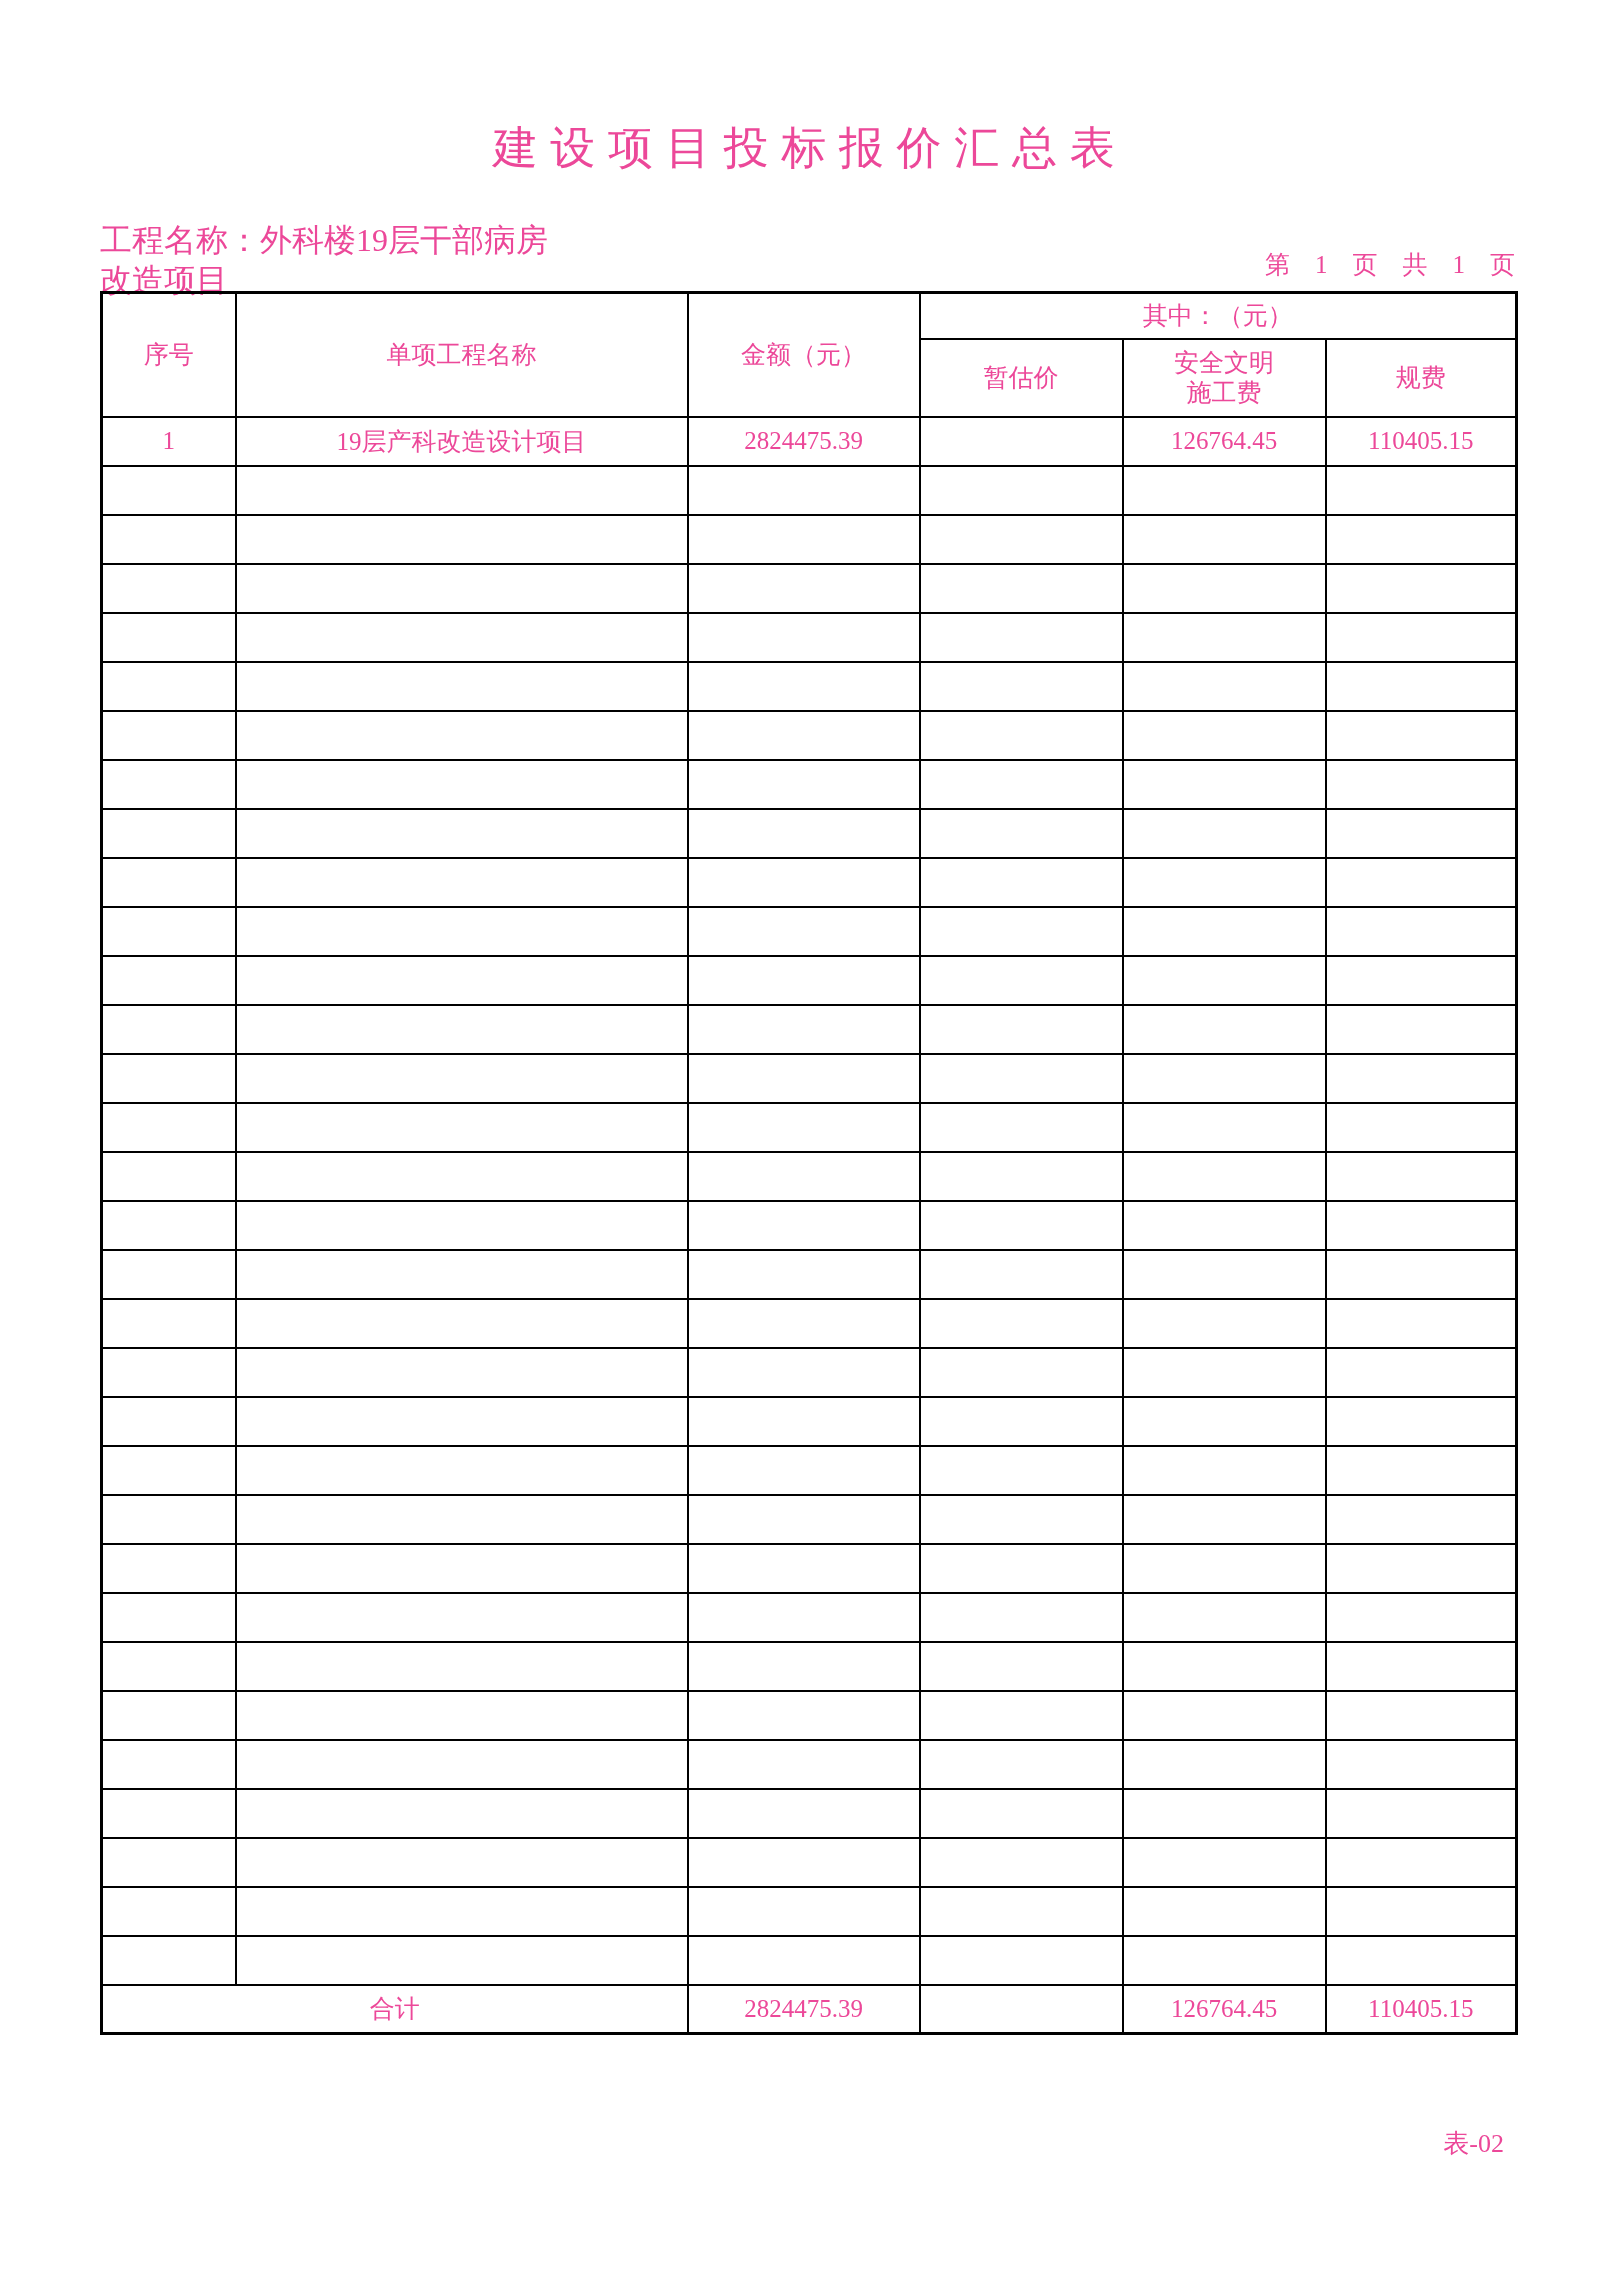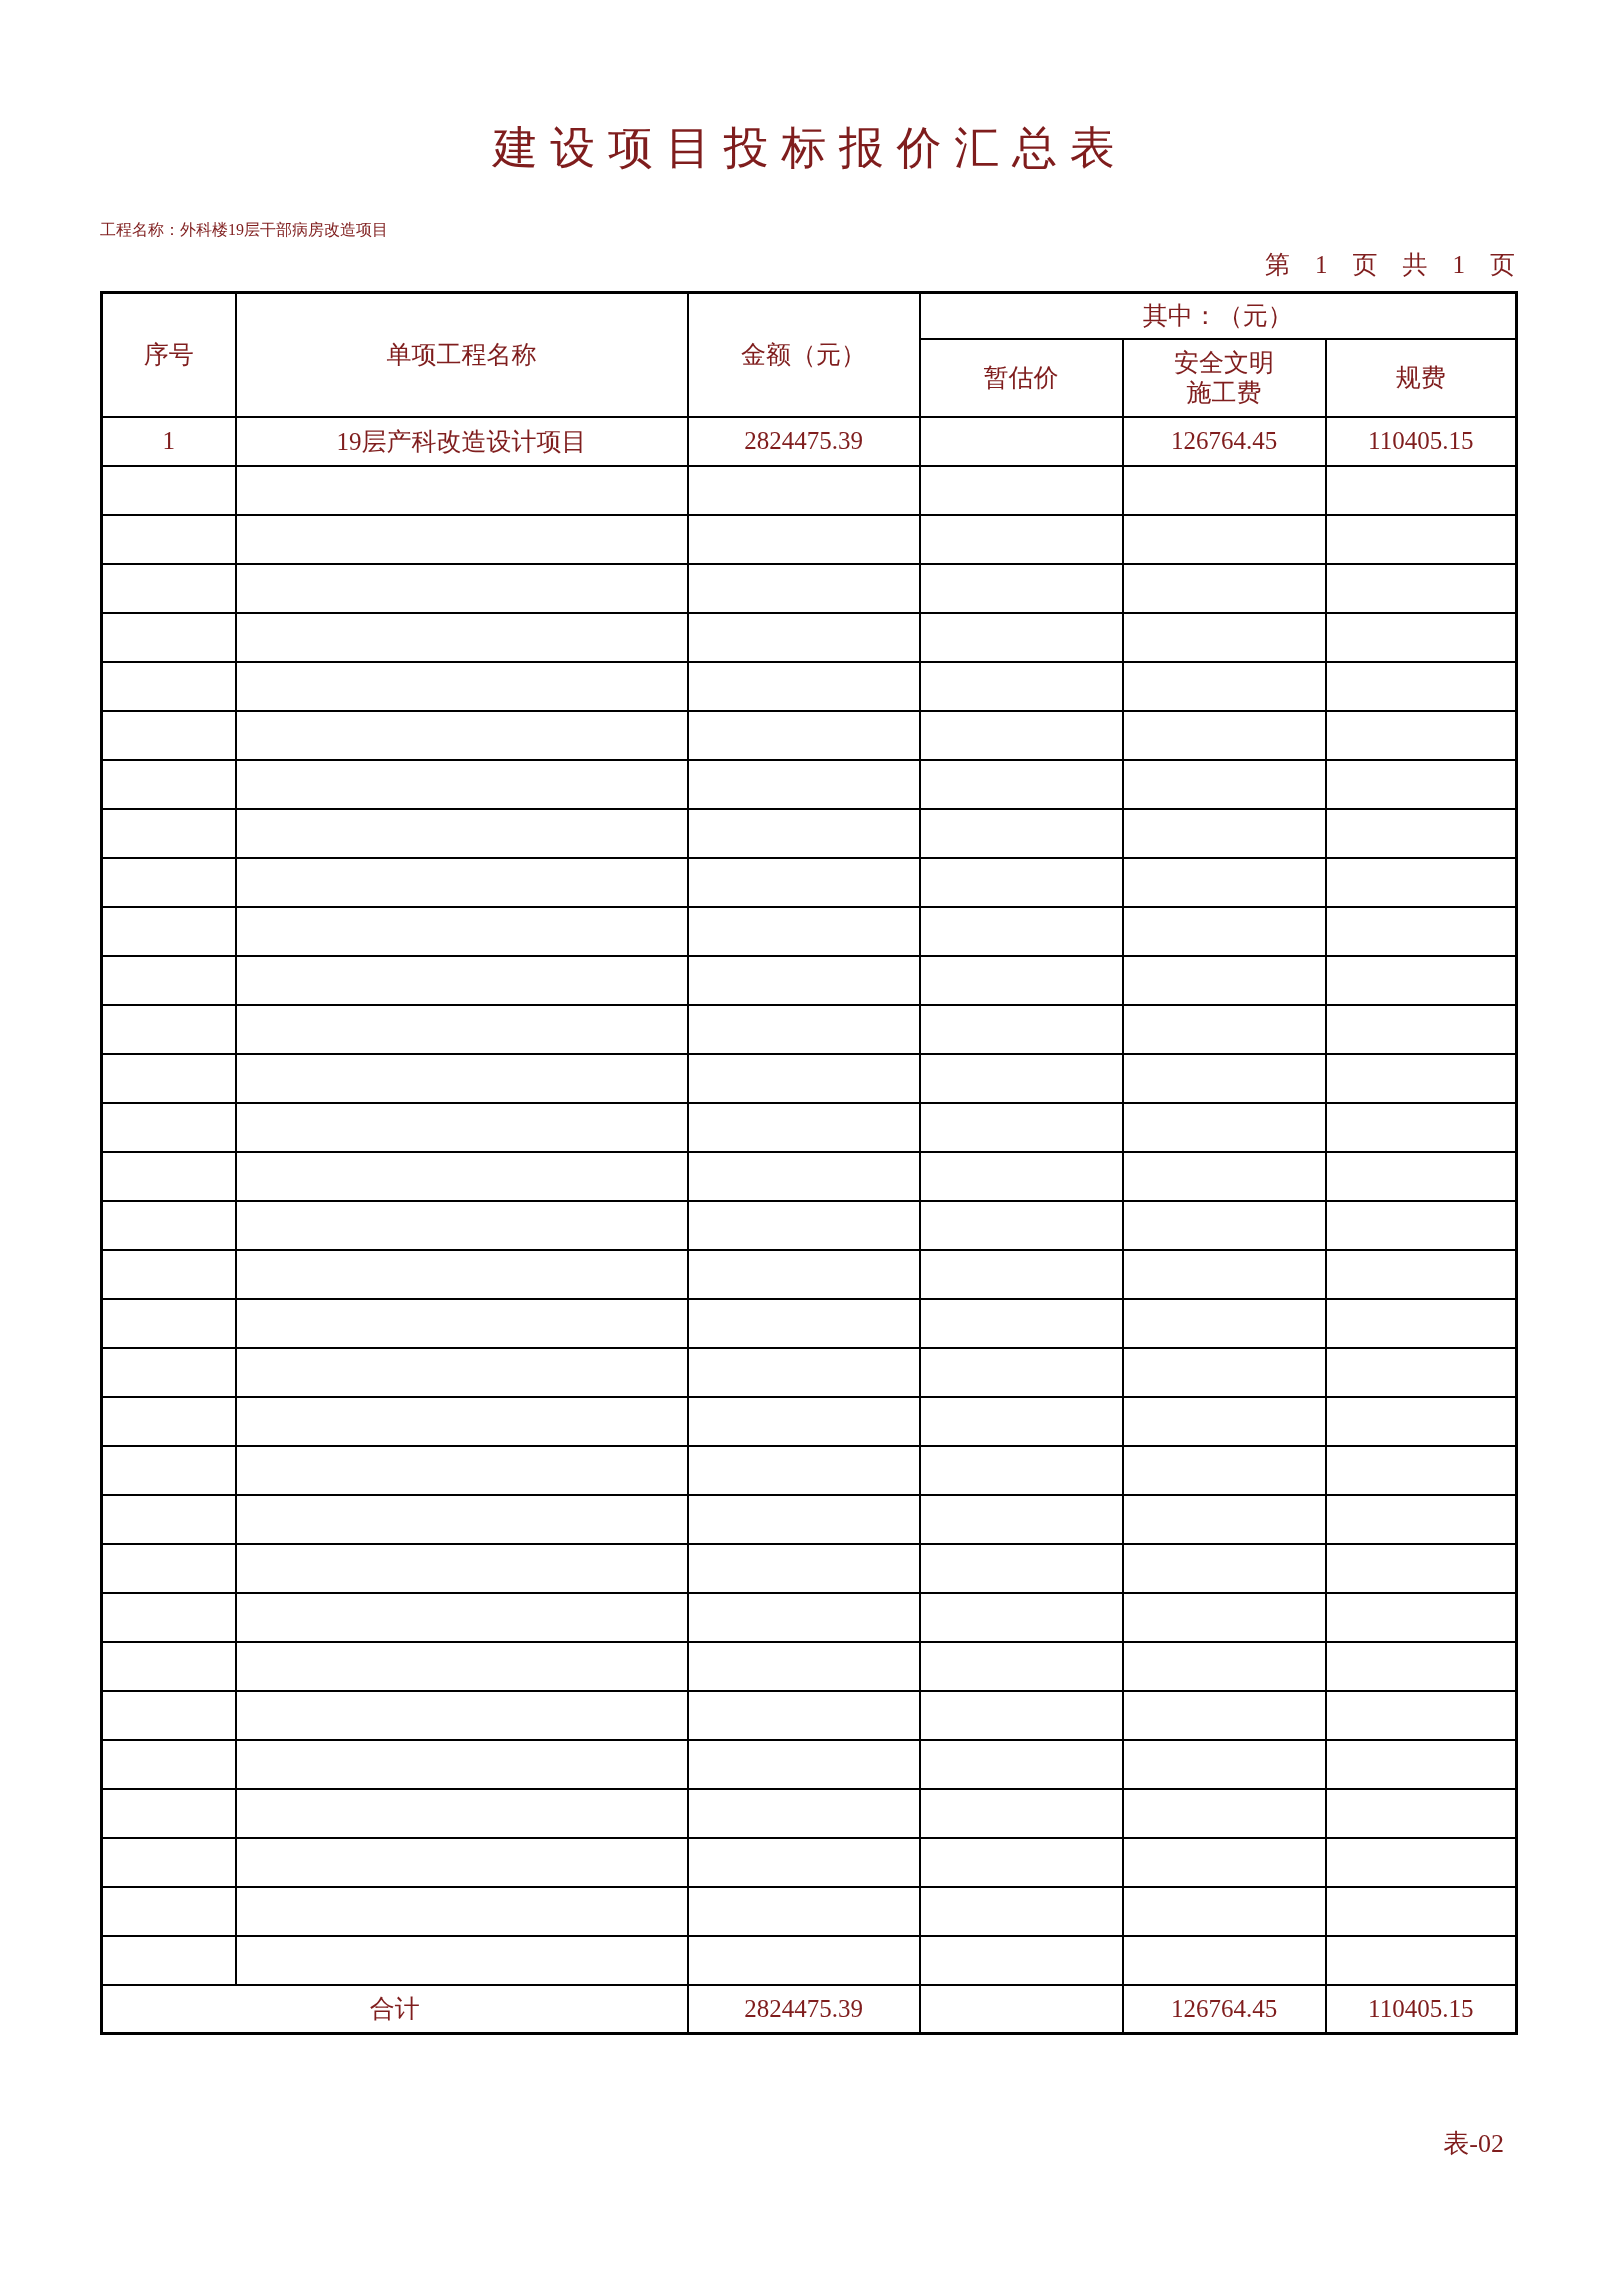--- a/index.html
+++ b/index.html
@@ -12,7 +12,7 @@
     width: 1620px;
     height: 2286px;
     background: #ffffff;
-    color: #7f1d1d;
+    color: #ec4899;
     font-family: "Liberation Serif", "DejaVu Serif", serif;
   }
   .doc-title {

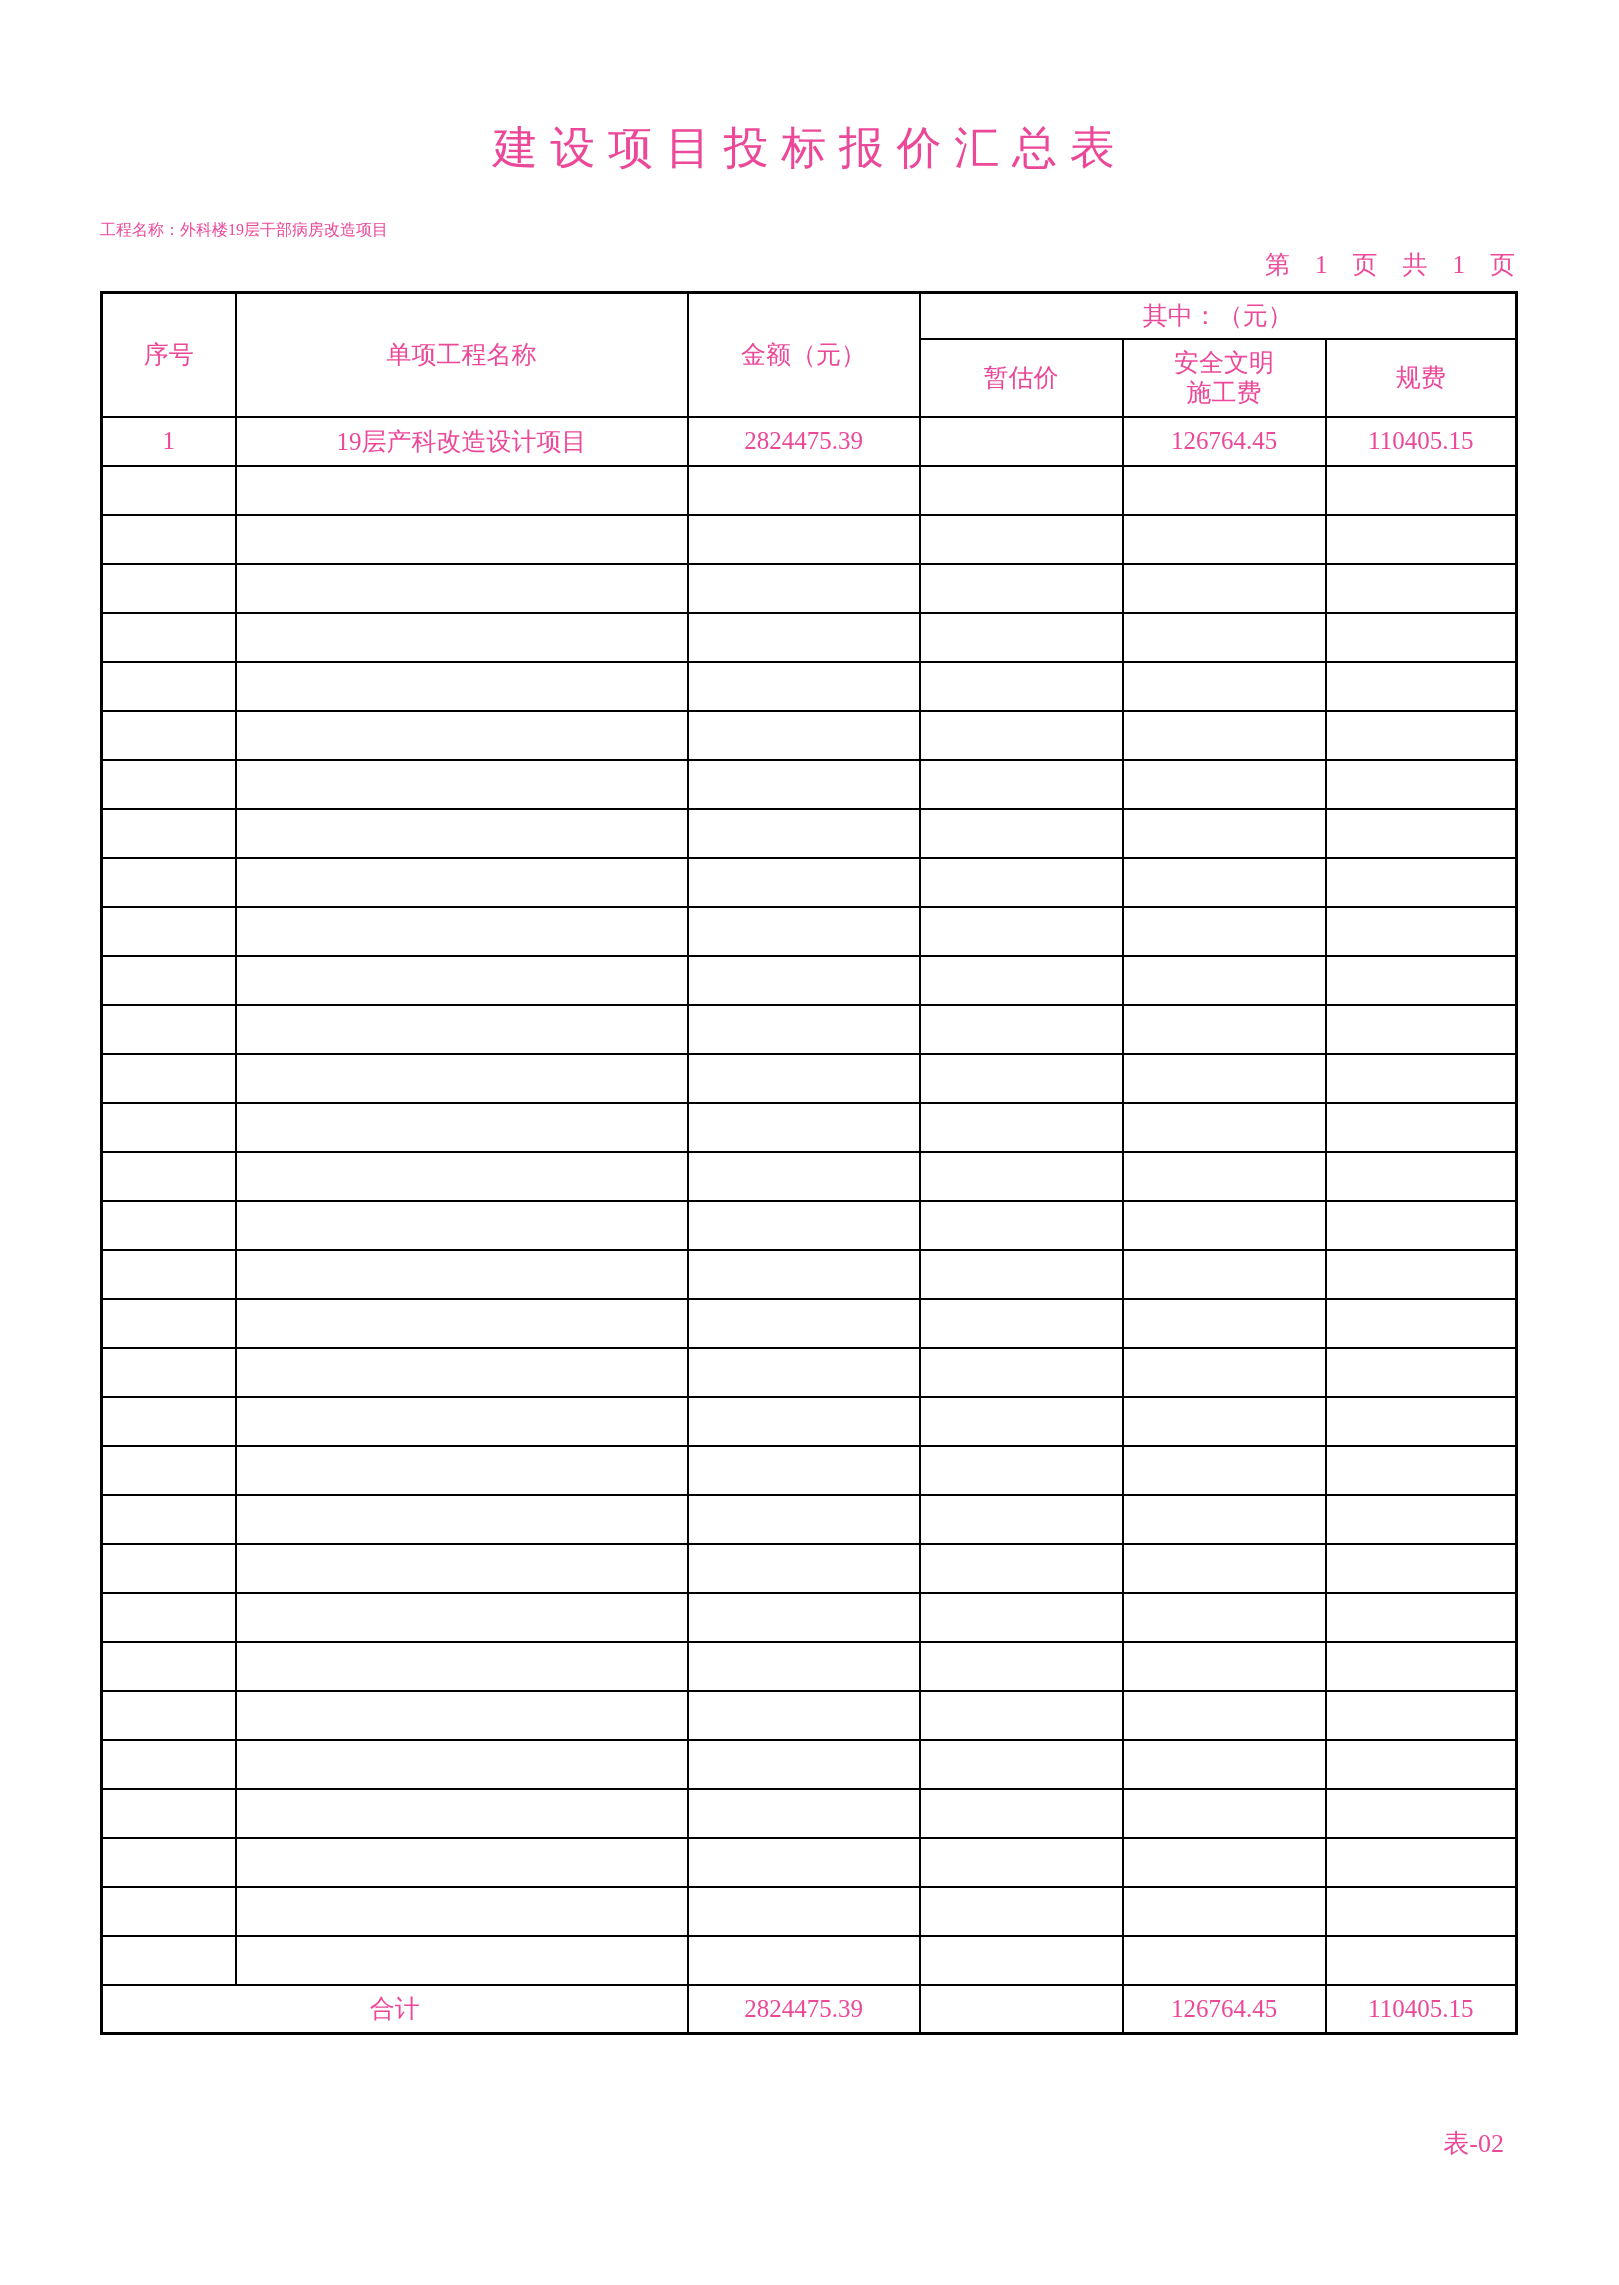--- a/index.html
+++ b/index.html
@@ -31,7 +31,7 @@
     left: 100px;
     top: 220px;
     width: 458px;
-    font-size: 16px;
+    font-size: 32px;
     line-height: 1.25;
     word-break: break-all;
   }

